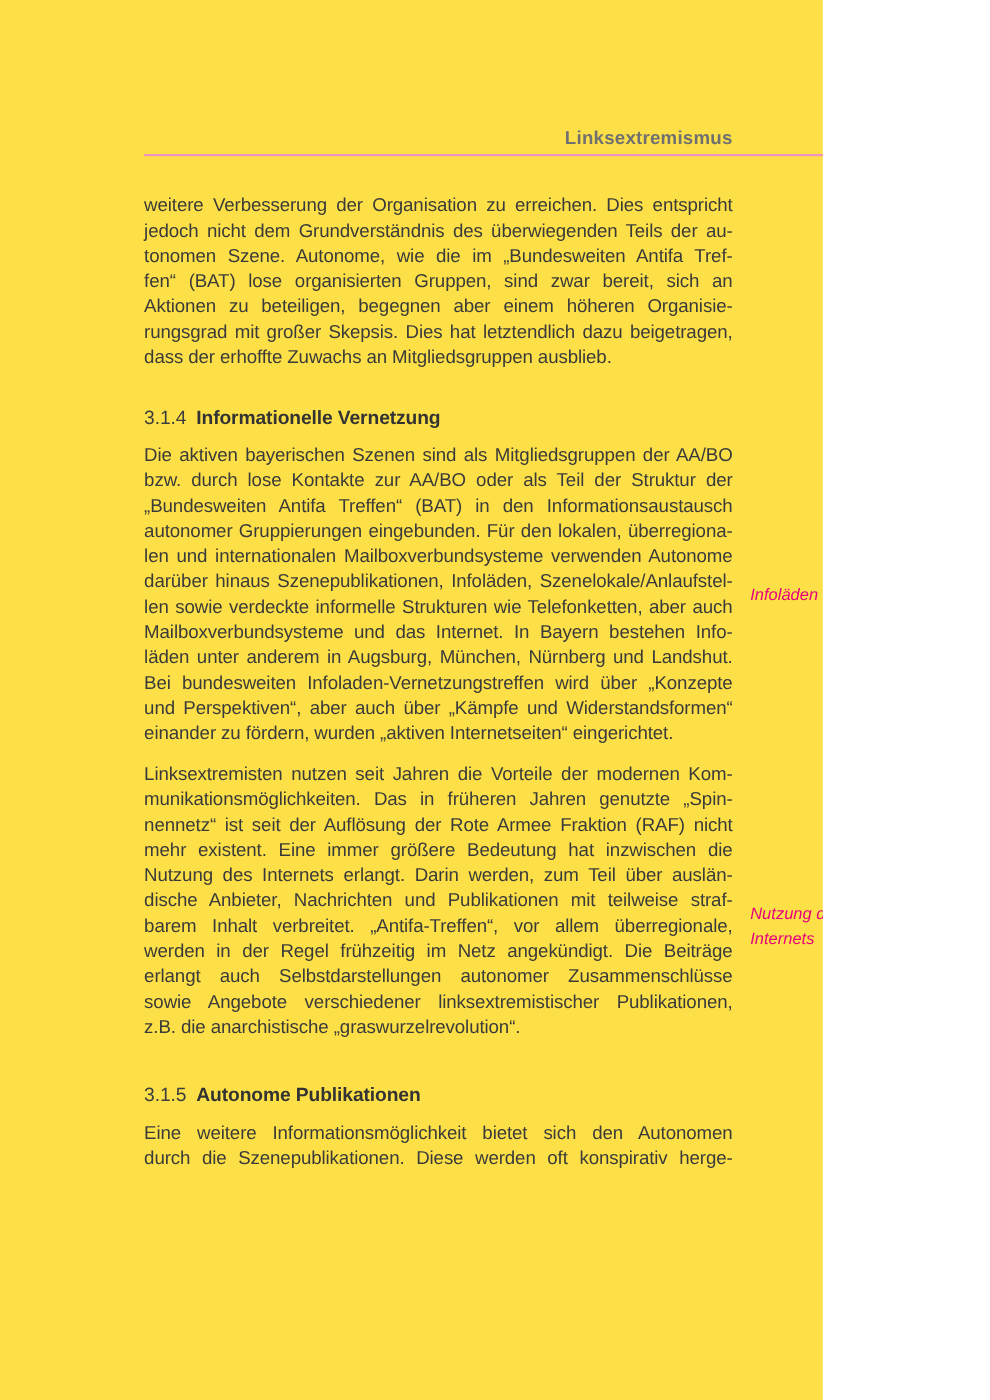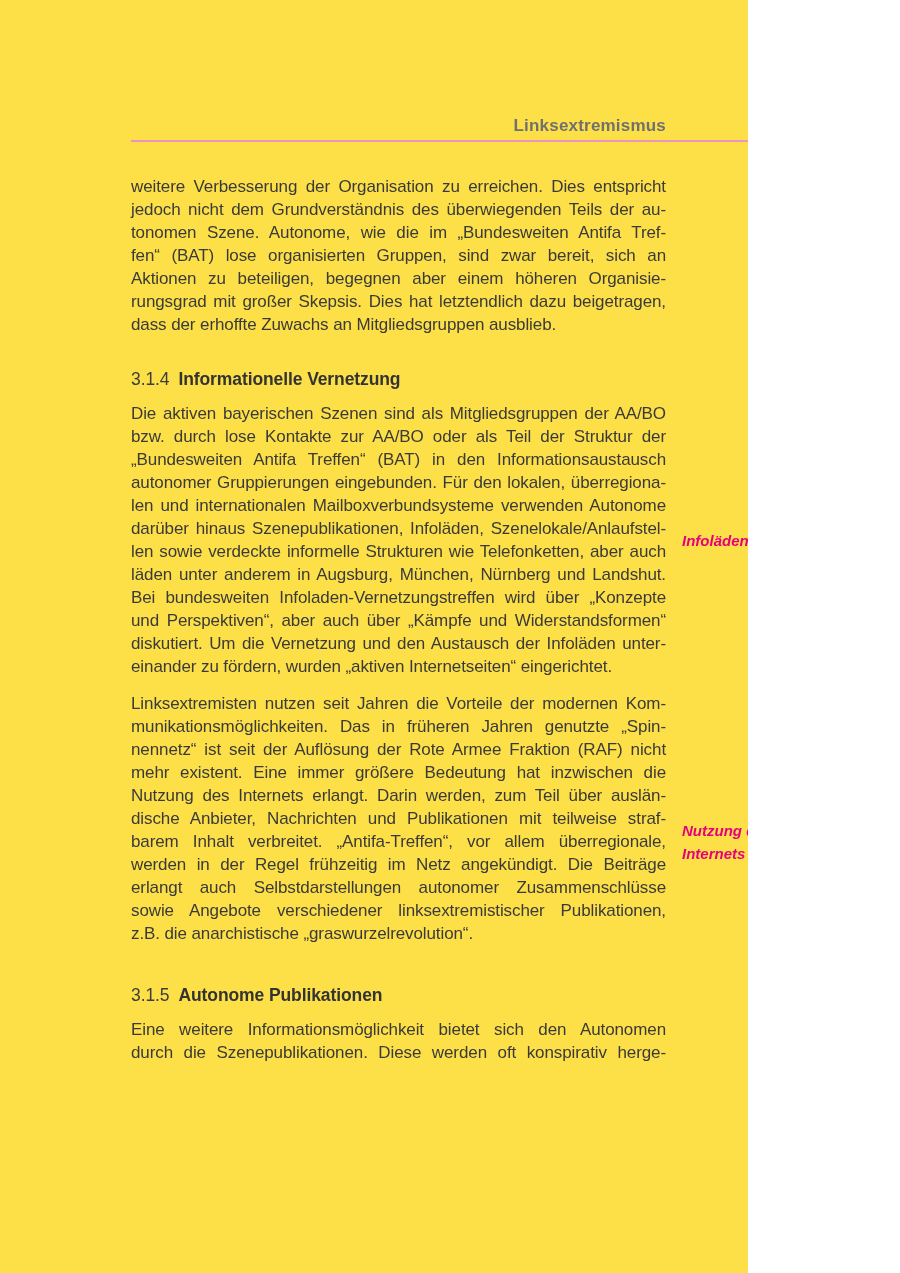--- a/index.html
+++ b/index.html
@@ -81,7 +81,6 @@
     font-size: 15px;
     line-height: 23px;
     color: var(--accent, #e6007e);
-    font-weight: bold;
   }
   .note-1 { top: 529px; }
   .note-2 { top: 819px; }

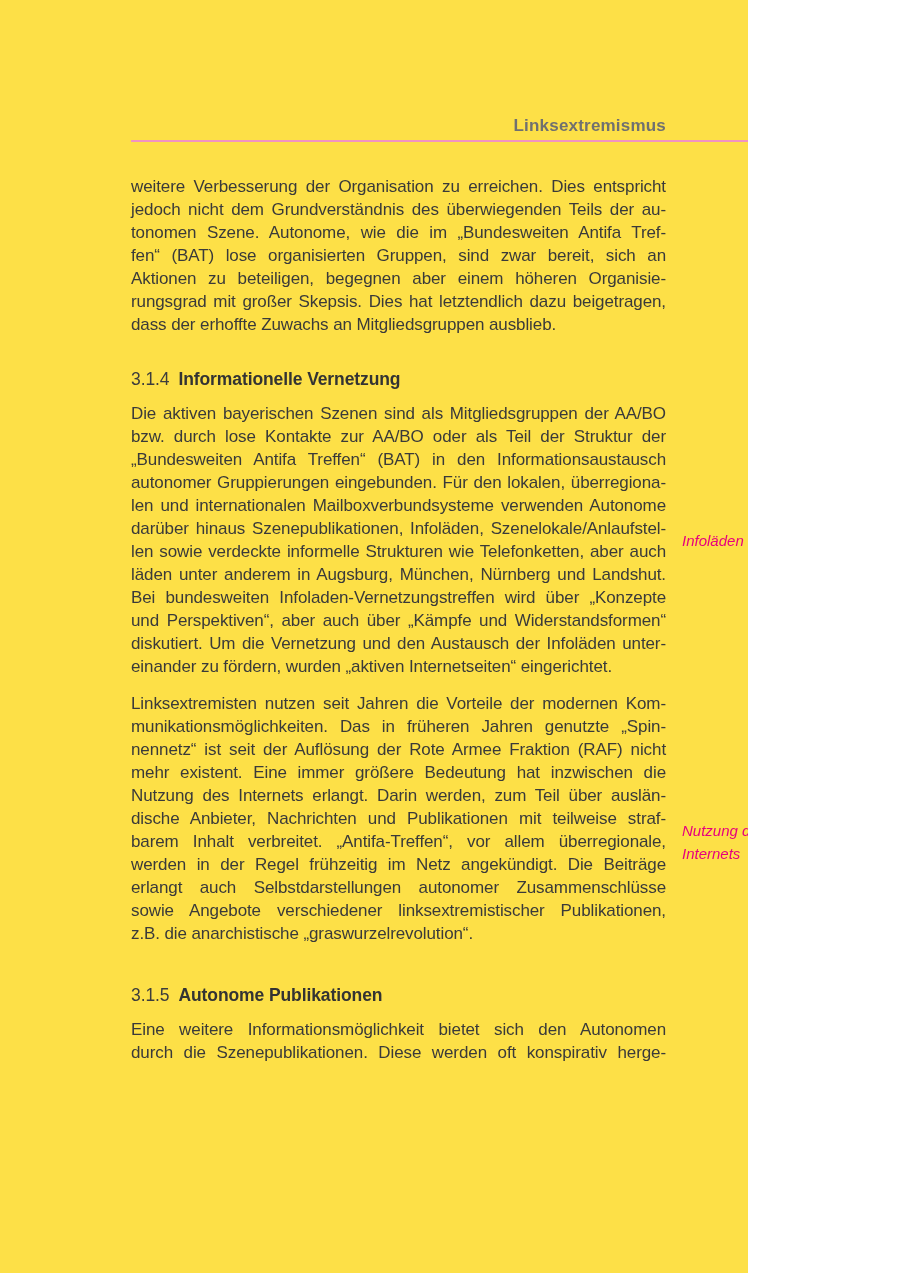--- a/index.html
+++ b/index.html
@@ -115,6 +115,7 @@
         <div class="line">len und internationalen Mailboxverbundsysteme verwenden Autonome</div>
         <div class="line">darüber hinaus Szenepublikationen, Infoläden, Szenelokale/Anlaufstel-</div>
         <div class="line">len sowie verdeckte informelle Strukturen wie Telefonketten, aber auch</div>
+        <div class="line">Mailboxverbundsysteme und das Internet. In Bayern bestehen Info-</div>
         <div class="line">läden unter anderem in Augsburg, München, Nürnberg und Landshut.</div>
         <div class="line">Bei bundesweiten Infoladen-Vernetzungstreffen wird über „Konzepte</div>
         <div class="line">und Perspektiven“, aber auch über „Kämpfe und Widerstandsformen“</div>

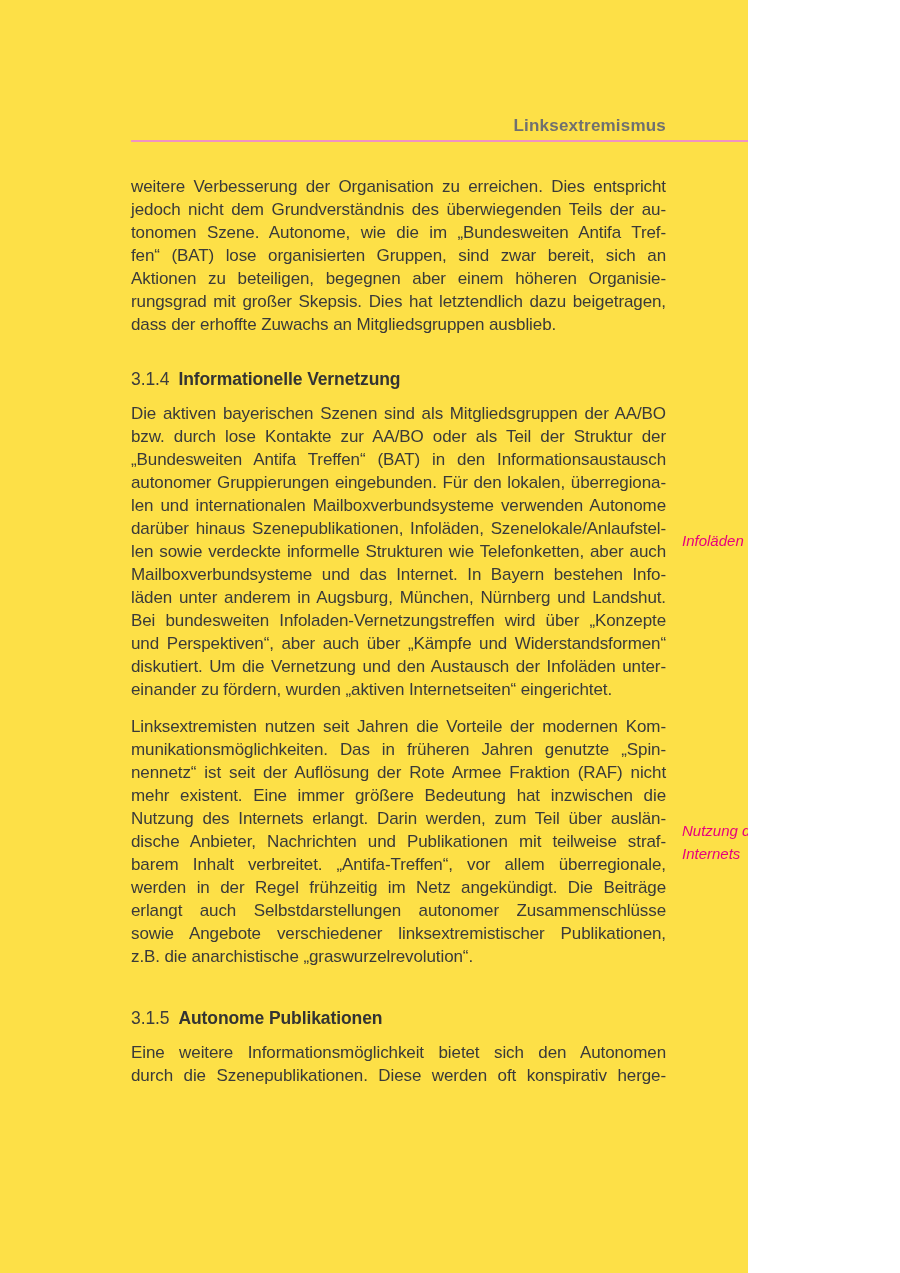--- a/index.html
+++ b/index.html
@@ -119,7 +119,6 @@
         <div class="line">läden unter anderem in Augsburg, München, Nürnberg und Landshut.</div>
         <div class="line">Bei bundesweiten Infoladen-Vernetzungstreffen wird über „Konzepte</div>
         <div class="line">und Perspektiven“, aber auch über „Kämpfe und Widerstandsformen“</div>
-        <div class="line">diskutiert. Um die Vernetzung und den Austausch der Infoläden unter-</div>
         <div class="line last">einander zu fördern, wurden „aktiven Internetseiten“ eingerichtet.</div>
       </div>
       <div class="para">

